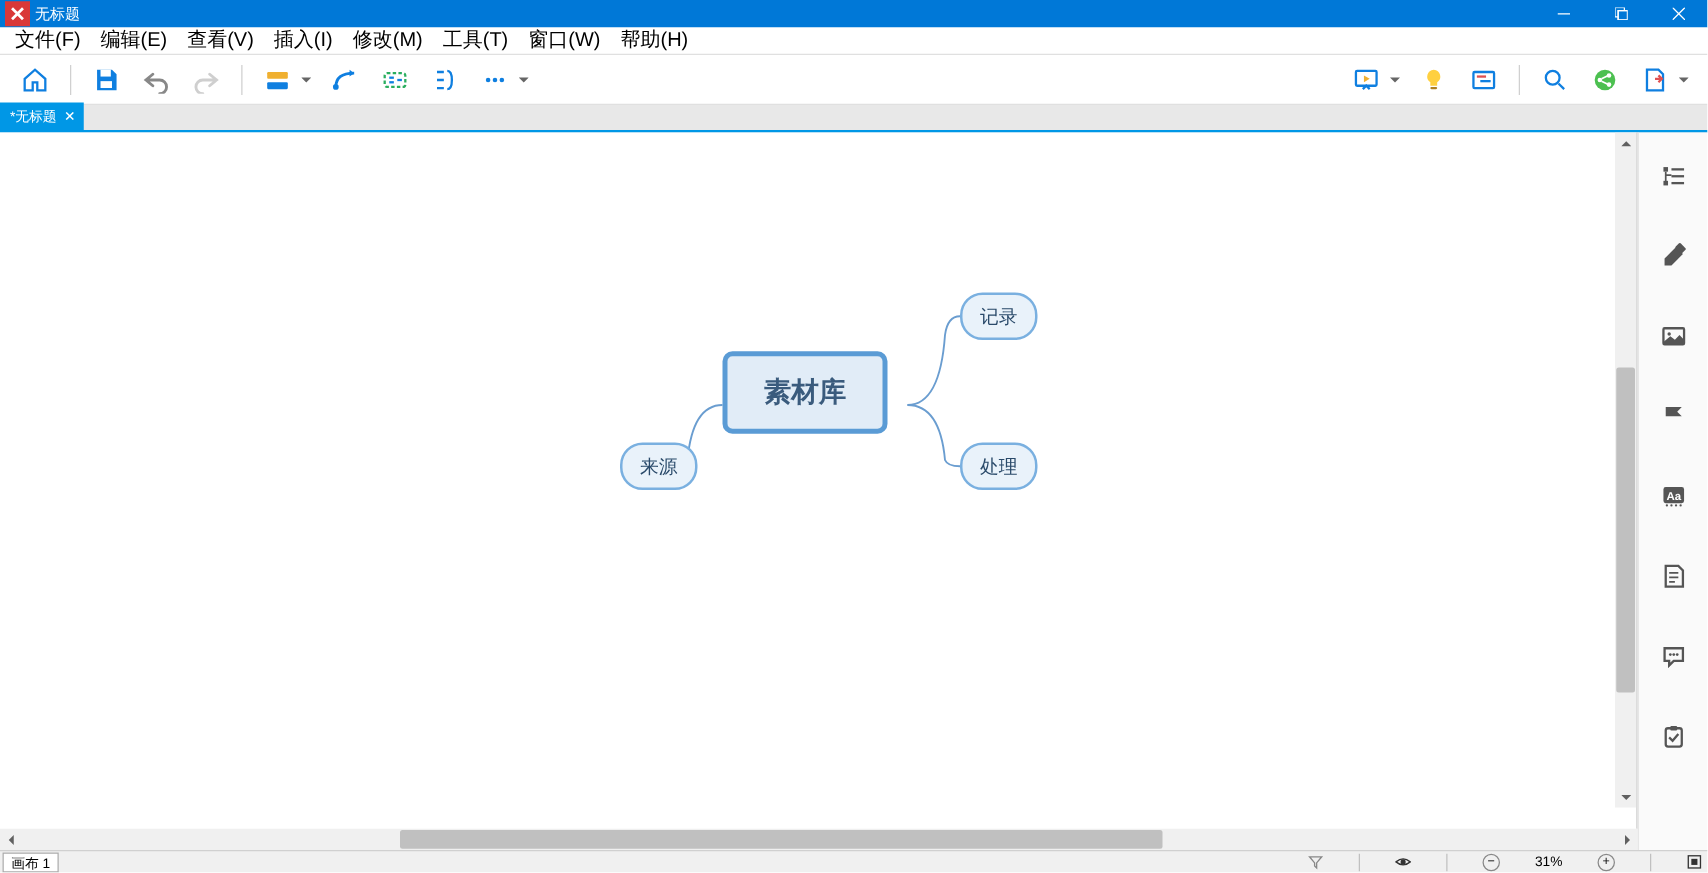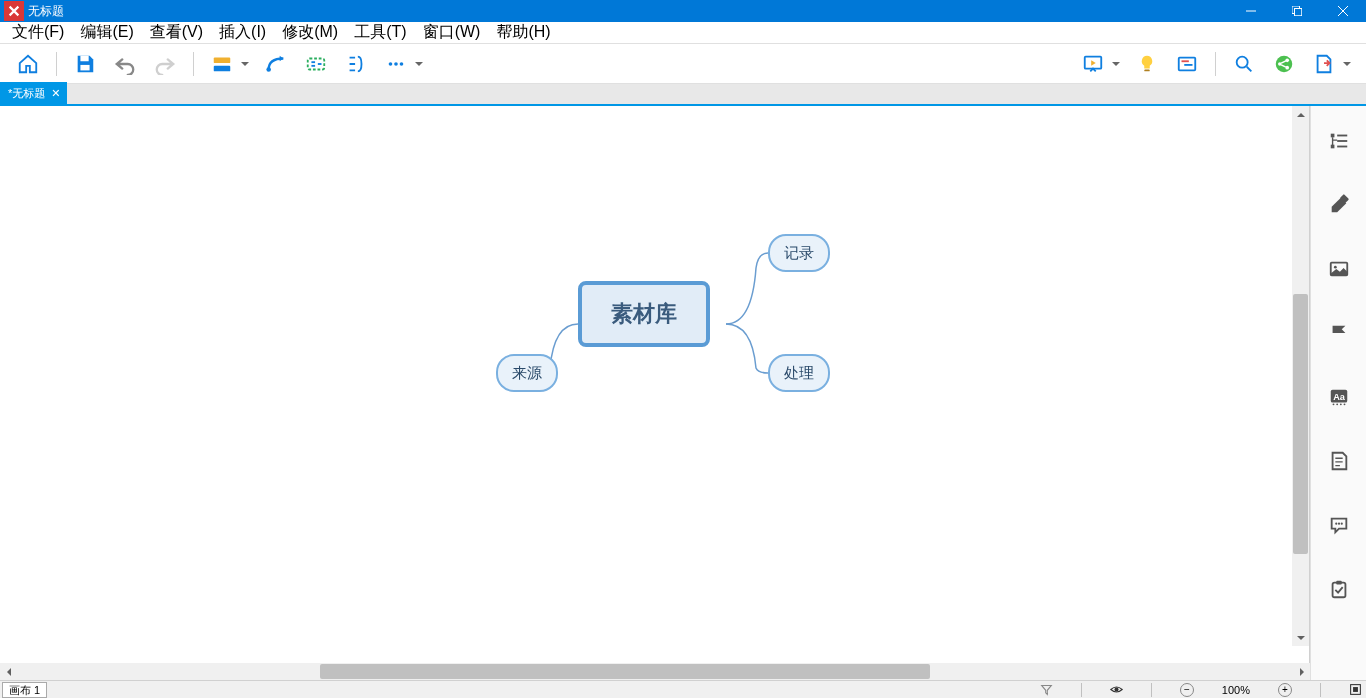--- a/index.html
+++ b/index.html
@@ -372,7 +372,7 @@
   <div class="status-item">
     <div class="zoom-btn">−</div>
   </div>
-  <div class="status-item">100%</div>
+  <div class="status-item">31%</div>
   <div class="status-item">
     <div class="zoom-btn">+</div>
   </div>

